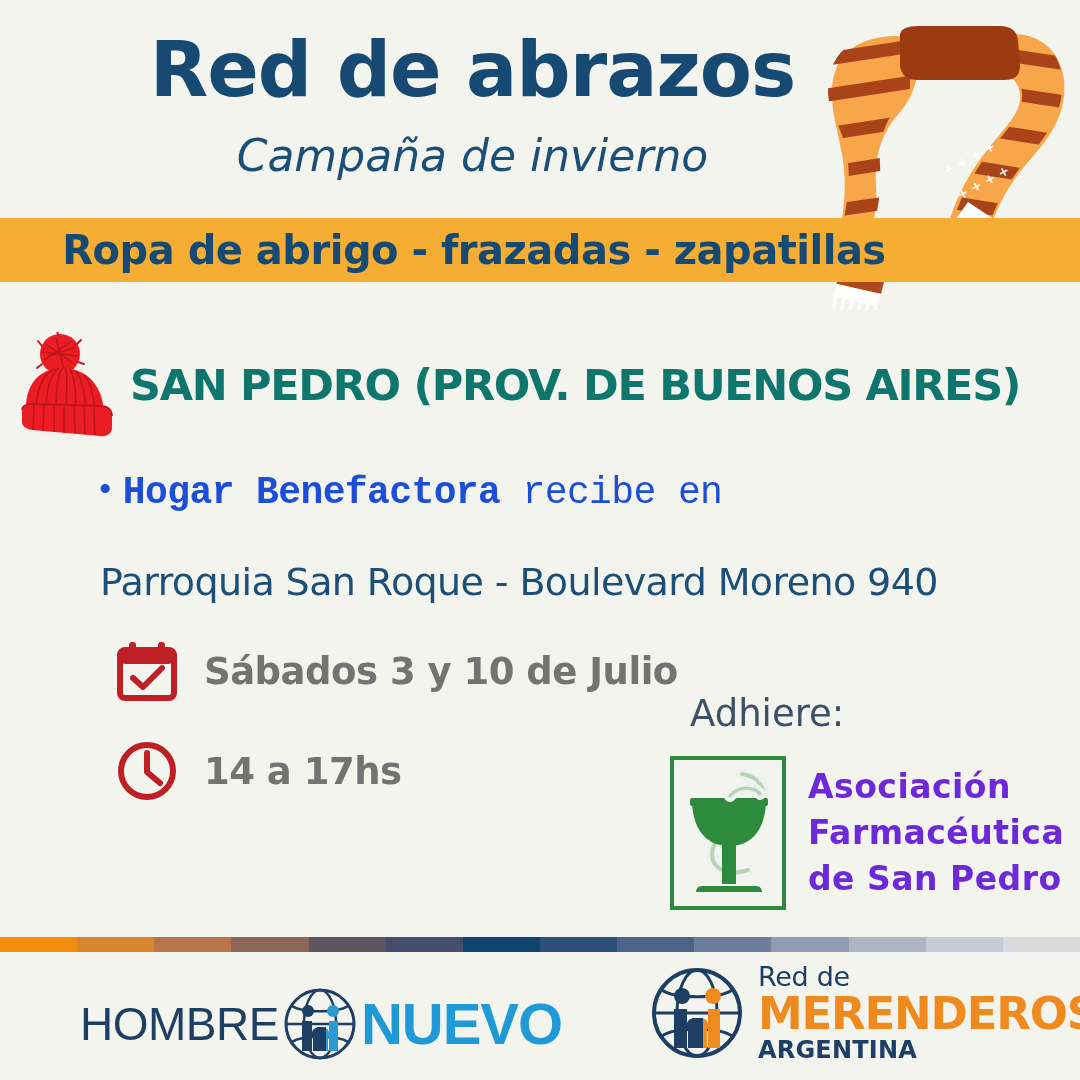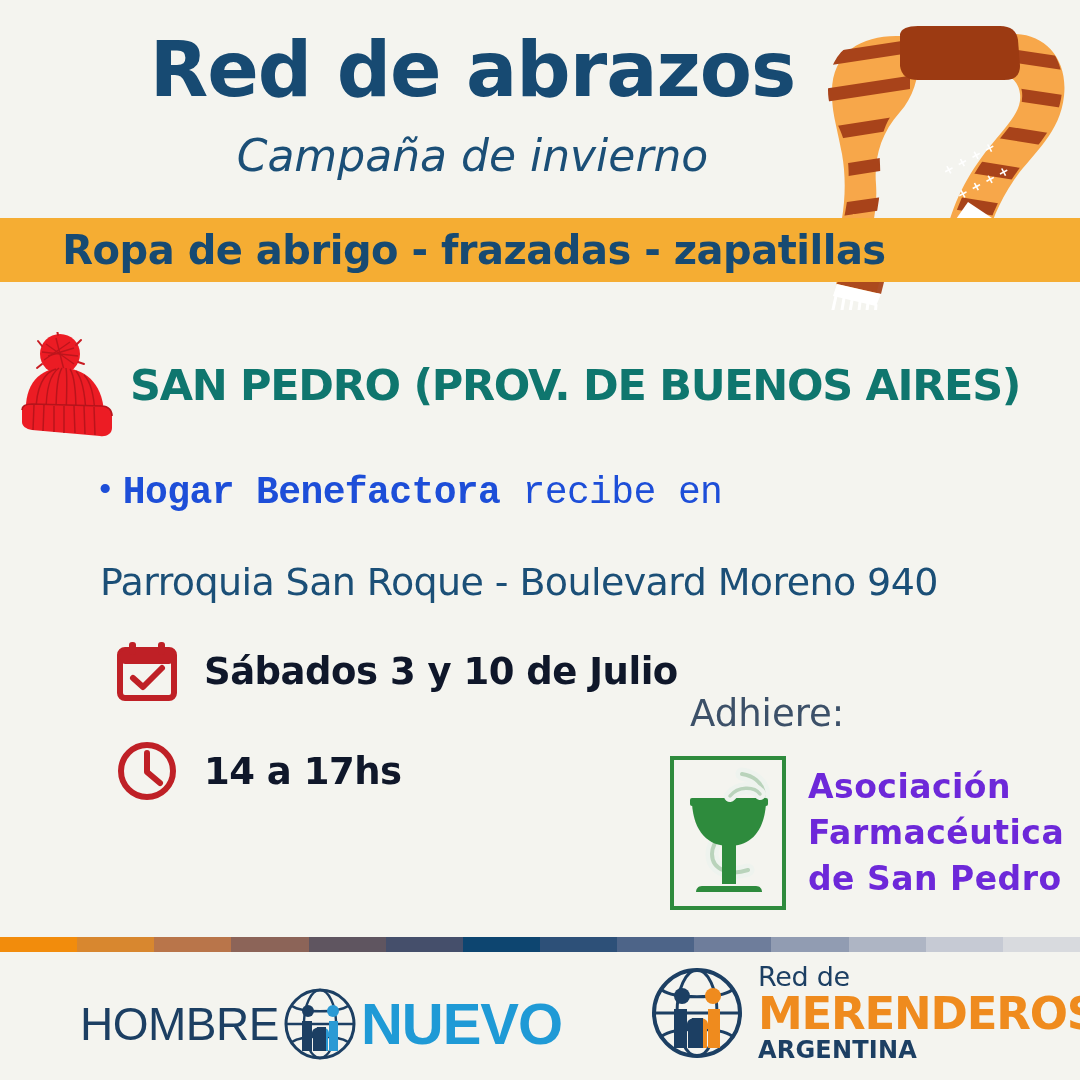--- a/index.html
+++ b/index.html
@@ -153,7 +153,7 @@
     font-family: "DejaVu Sans", sans-serif;
     font-weight: bold;
     font-size: 37px;
-    color: #0f172a;
+    color: #737373;
     letter-spacing: -0.5px;
     white-space: nowrap;
   }

